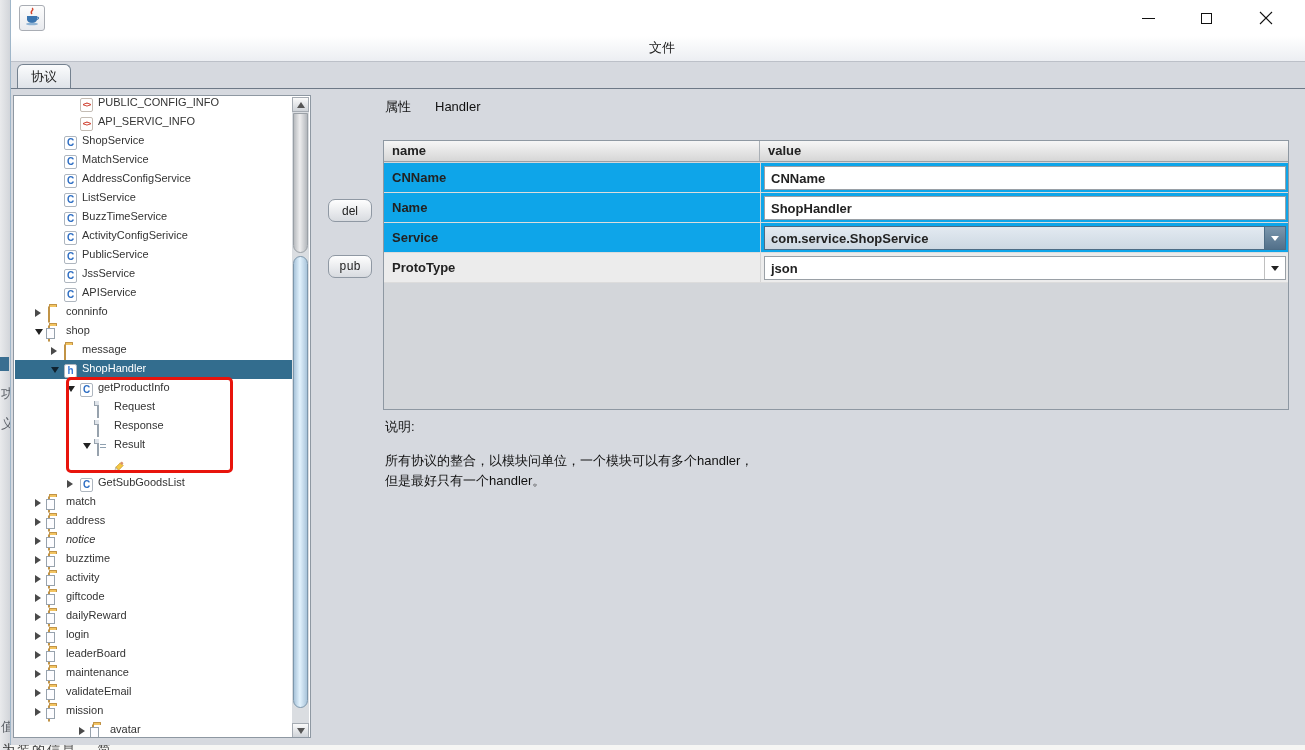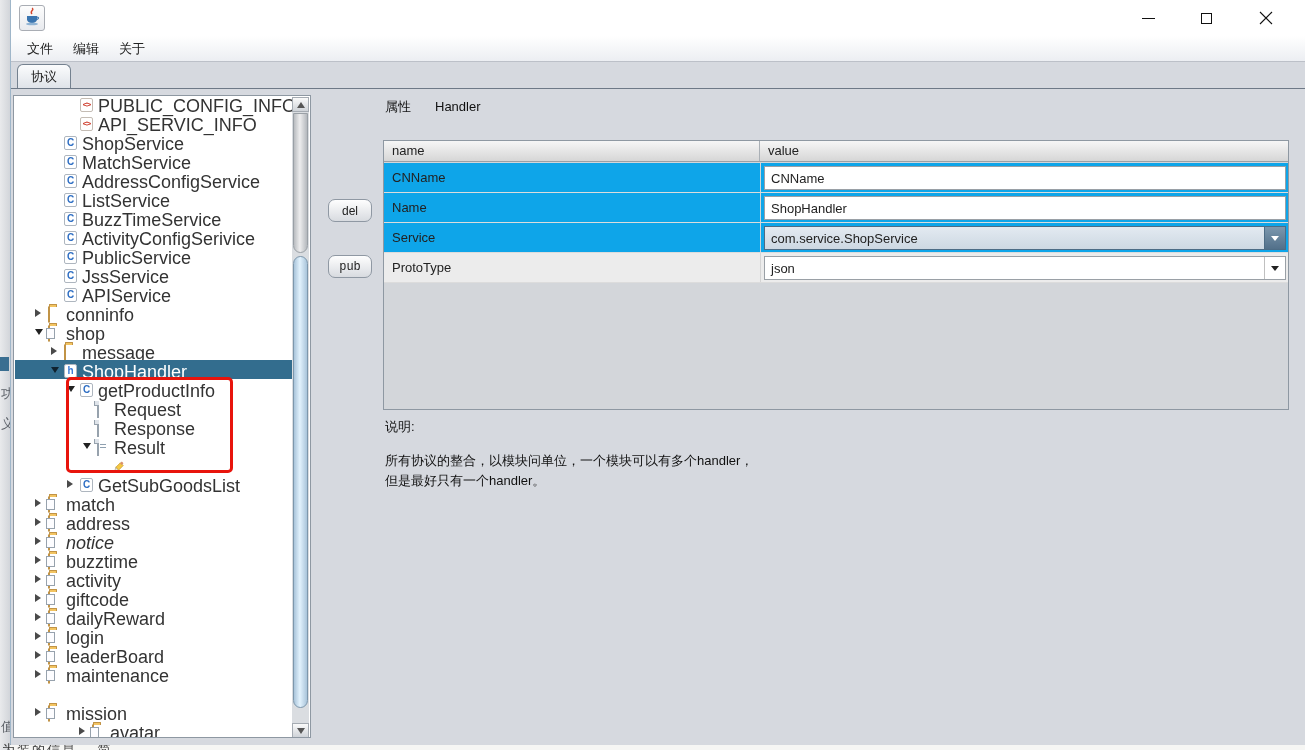--- a/index.html
+++ b/index.html
@@ -29,7 +29,7 @@
 
   #menubar { position:absolute; left:0; top:36px; width:100%; height:26px;
              background:linear-gradient(#ffffff,#eceef2); border-bottom:1px solid #bcc0c8;
-             display:flex; align-items:center; padding-left:8px; gap:4px; }
+             display:flex; align-items:center; padding-left:8px; gap:4px;flex-direction:column; }
   .menu-item { font-size:13px; color:#222; padding:3px 8px; }
 
   #tabbar { position:absolute; left:0; top:62px; width:100%; height:27px; background:#d6d9df; }

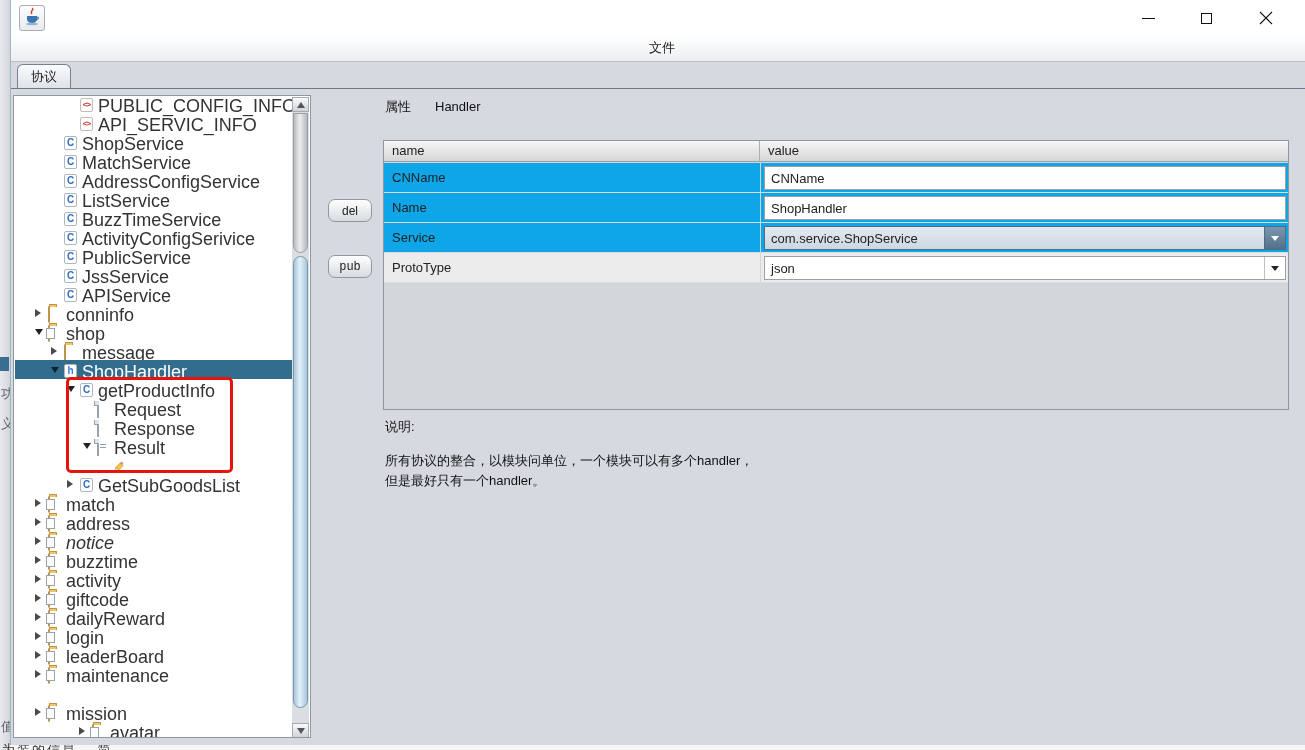--- a/index.html
+++ b/index.html
@@ -52,7 +52,7 @@
   .t-arrow.exp { border-top:6px solid #222; border-left:4px solid transparent; border-right:4px solid transparent; }
   .trow.sel .t-arrow.exp { border-top-color:#10222e; }
   .ticon { position:absolute; top:2px; width:14px; height:14px; }
-  .tlabel { position:absolute; top:2px; font-size:18px; }
+  .tlabel { position:absolute; top:2px; font-size:11px; }
 
   
   .ic-class { width:13px; height:14px; background:#fff; border:1px solid #aeb6bf; border-radius:2px;

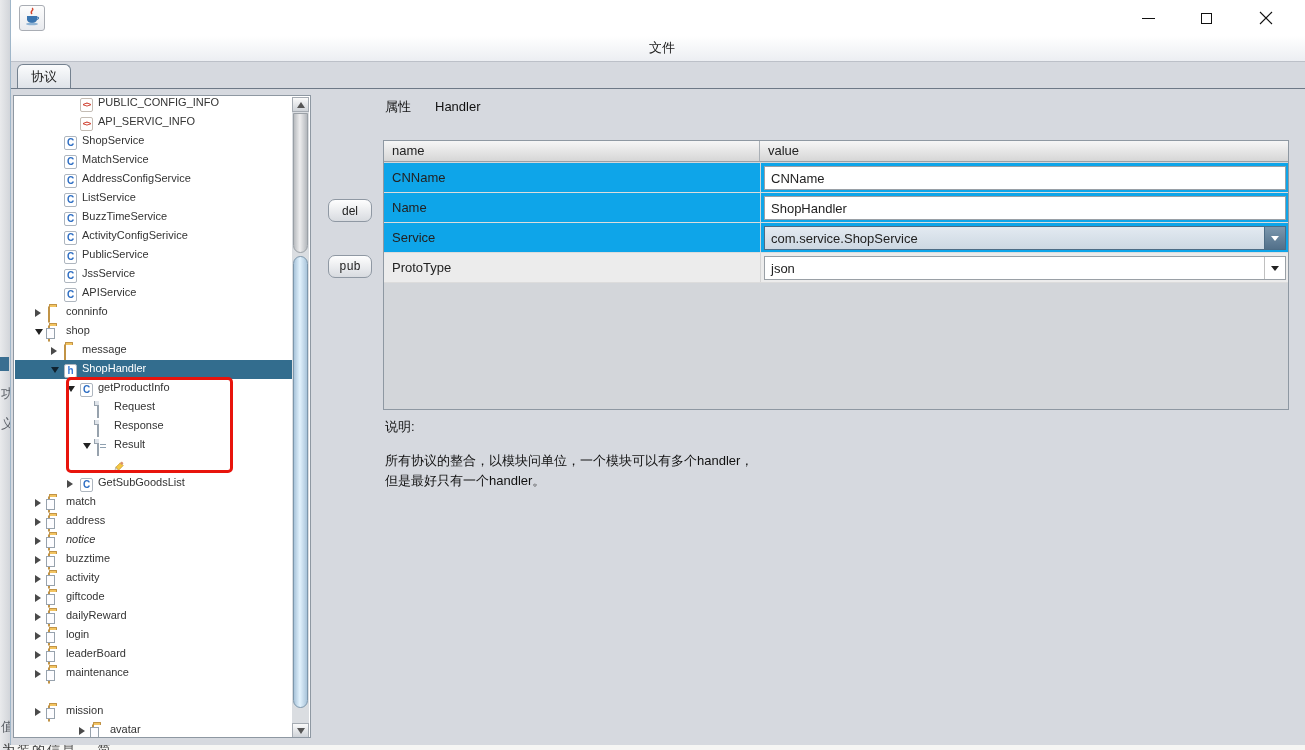--- a/index.html
+++ b/index.html
@@ -101,7 +101,7 @@
   #props-label-row span { margin-right:24px; }
 
   #prop-table { position:absolute; left:372px; top:51px; width:906px; height:270px;
-                border:1px solid #8e98a2; background:#d3d6da; overflow:hidden; }
+                border:1px solid #8e98a2; background:#d3d6da; overflow:hidden;font-weight:bold; }
   .thead { position:absolute; left:0; top:0; width:100%; height:21px;
            background:linear-gradient(#f6f6f6,#d6d6d6); border-bottom:1px solid #9aa0a6; display:flex; }
   .th { font-size:13px; color:#222; padding:2px 8px; }

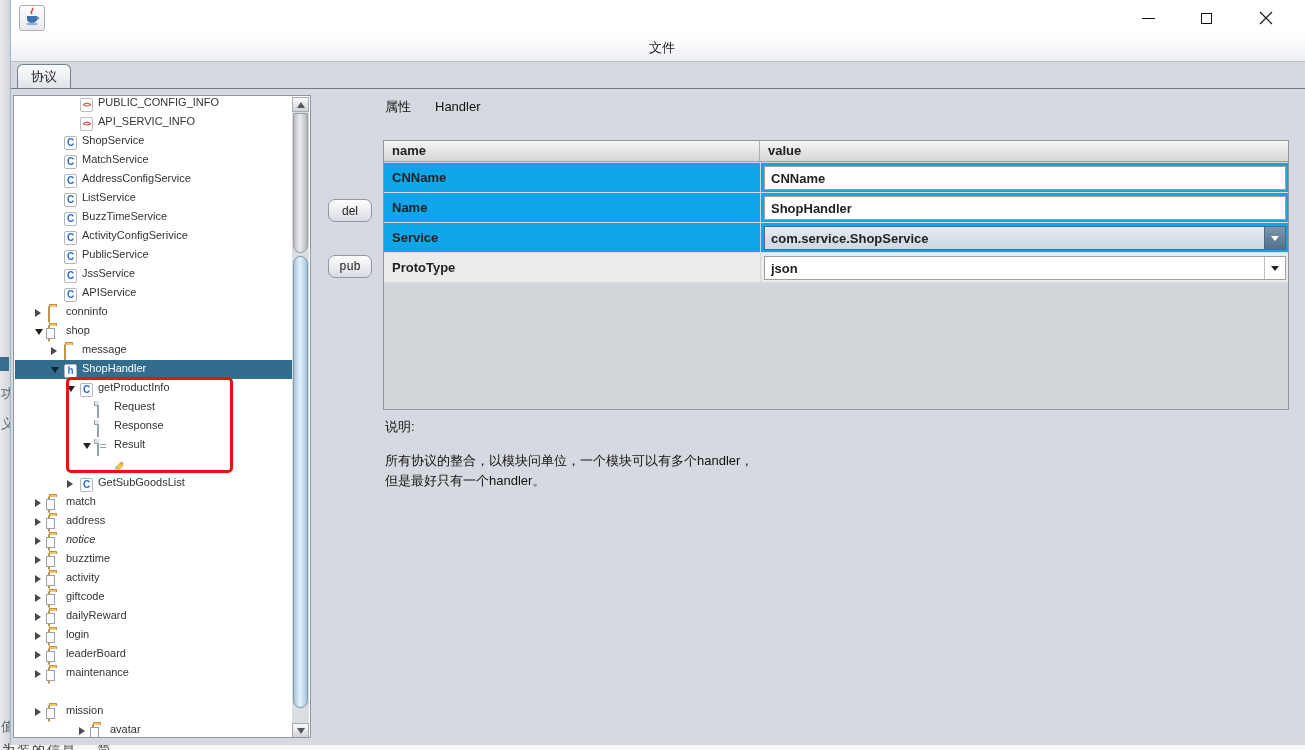--- a/index.html
+++ b/index.html
@@ -350,6 +350,11 @@
               <span style="position:absolute;left:33px;top:2px;width:16px;height:15px"><span class="ticon ic-folder ic-pkg"></span></span>
               <span class="tlabel" style="left:51px">maintenance</span>
             </div>
+            <div class="trow" style="top: 587px;">
+              <span class="t-arrow col" style="left:20px;top:6px"></span>
+              <span style="position:absolute;left:33px;top:2px;width:16px;height:15px"><span class="ticon ic-folder ic-pkg"></span></span>
+              <span class="tlabel" style="left:51px">validateEmail</span>
+            </div>
             <div class="trow" style="top: 606px;">
               <span class="t-arrow col" style="left:20px;top:6px"></span>
               <span style="position:absolute;left:33px;top:2px;width:16px;height:15px"><span class="ticon ic-folder ic-pkg"></span></span>

